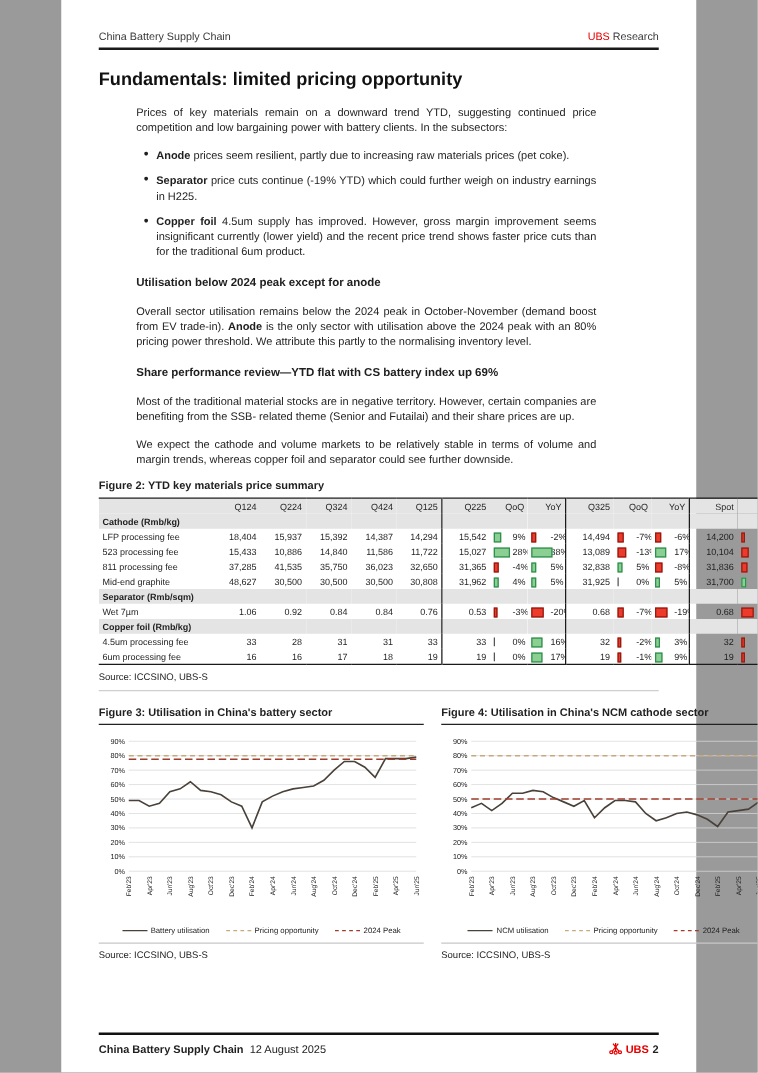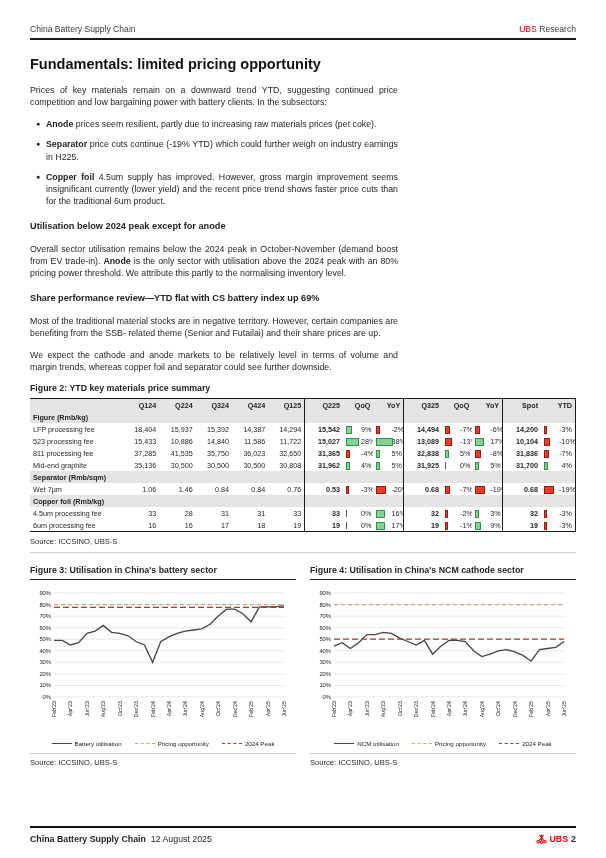--- a/index.html
+++ b/index.html
@@ -3,7 +3,7 @@
 <meta charset="utf-8">
 <style>
   html,body{margin:0;padding:0;background:#9a9a9a;}
-  .page{width:606px;height:858px;background:#ffffff;position:relative;margin:0 auto;
+  .page{width:508px;height:858px;background:#ffffff;position:relative;margin:0 auto;
         box-sizing:border-box;padding:24px 30px 0 30px;
         font-family:"Liberation Sans",sans-serif;color:#1f1f1f;}
   .hdr{display:flex;justify-content:space-between;font-size:8.6px;color:#3a3a3a;}

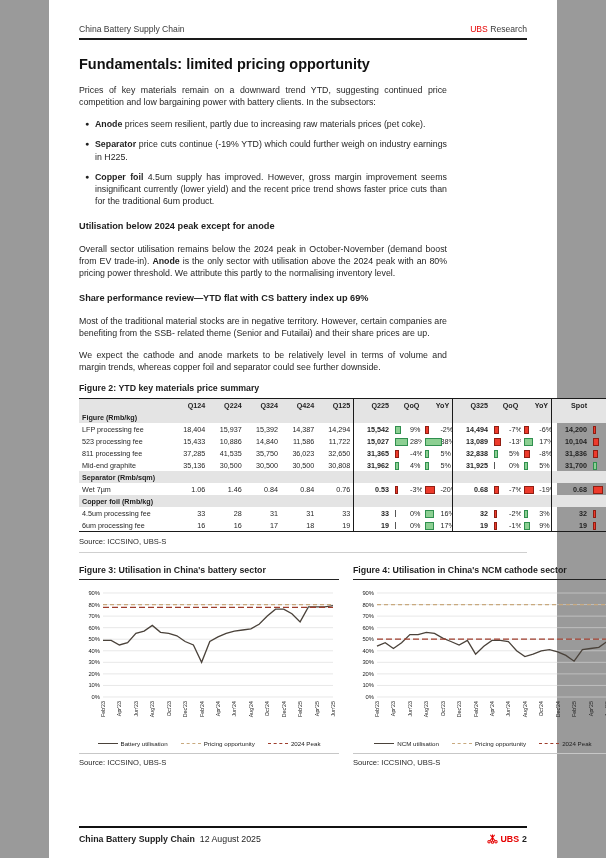--- a/index.html
+++ b/index.html
@@ -10,7 +10,7 @@
   .red{color:#e60000;}
   .hdr-rule{border-bottom:2.4px solid #1a1a1a;margin-top:4px;}
   h1{font-size:14.5px;font-weight:bold;margin:16px 0 12px 0;color:#111;}
-  .text-col{width:368px;font-size:8.8px;line-height:1.38;text-align:justify;}
+  .text-col{width:368px;font-size:8.8px;line-height:1.38;text-align:justify;margin-left:30px;}
   .text-col p{margin:0 0 10px 0;}
   h2{font-size:9.2px;font-weight:bold;margin:13px 0 10px 0;text-align:left;}
   .bullet{display:flex;margin:0 0 8px 0;}

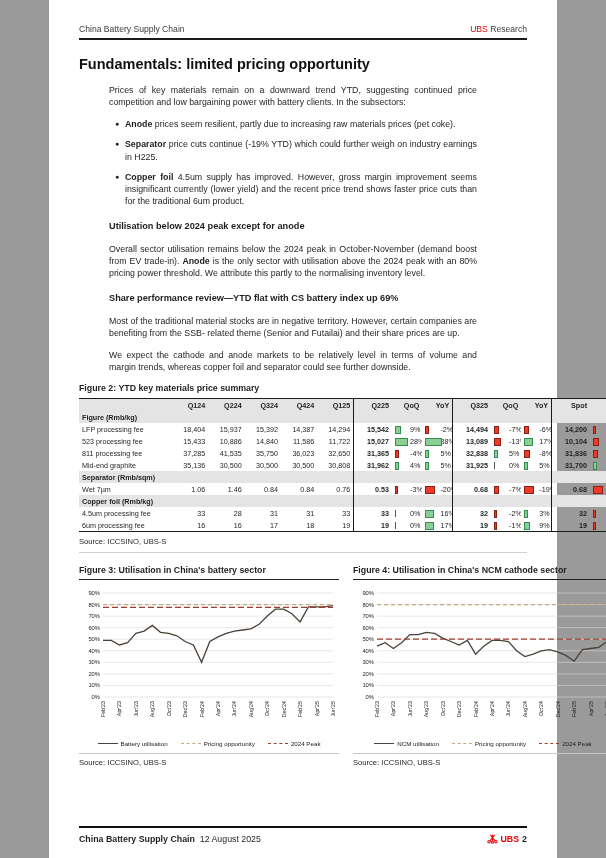--- a/index.html
+++ b/index.html
@@ -83,7 +83,7 @@
     <p><span>Overall sector utilisation remains below the 2024 peak in October-November (demand boost from EV trade-in). </span><b>Anode</b><span> is the only sector with utilisation above the 2024 peak with an 80% pricing power threshold. We attribute this partly to the normalising inventory level.</span></p>
     <h2>Share performance review—YTD flat with CS battery index up 69%</h2>
     <p>Most of the traditional material stocks are in negative territory. However, certain companies are benefiting from the SSB- related theme (Senior and Futailai) and their share prices are up.</p>
-    <p>We expect the cathode and anode markets to be relatively level in terms of volume and margin trends, whereas copper foil and separator could see further downside.</p>
+    <p>We expect the cathode and volume markets to be relatively stable in terms of volume and margin trends, whereas copper foil and separator could see further downside.</p>
   </div>
 
   <div>

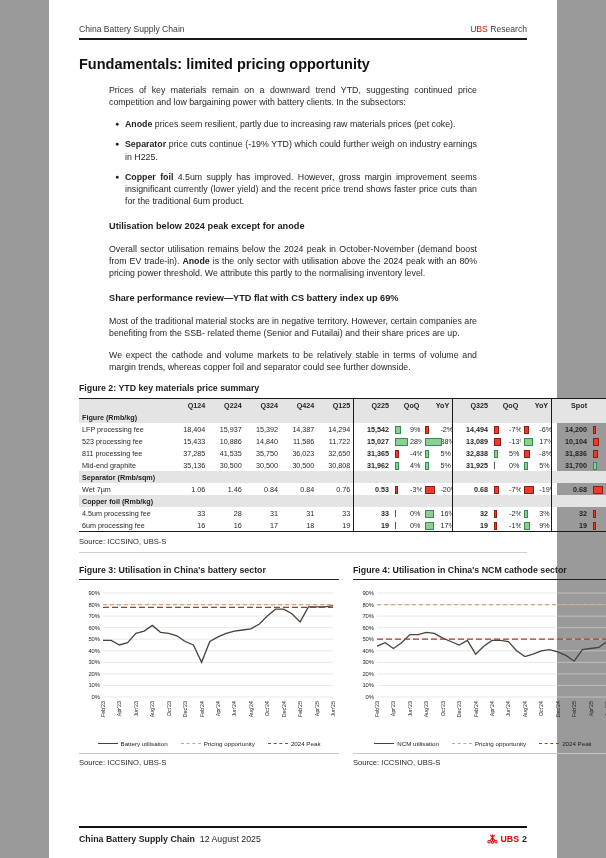--- a/index.html
+++ b/index.html
@@ -23,7 +23,7 @@
         border-right:1.6px solid #1a1a1a;font-size:7.2px;}
   th,td{padding:1.5px 3px;text-align:right;white-space:nowrap;overflow:hidden;line-height:1.25;}
   th:first-child,td:first-child{text-align:left;}
-  thead th{background:#e4e4e4;font-weight:bold;}
+  thead th{background:#e4e4e4;font-weight:normal;}
   tr.sec td{background:#e4e4e4;font-weight:bold;}
   td.grp,th.grp{border-left:1.6px solid #1a1a1a;}
   td.vb{font-weight:bold;}

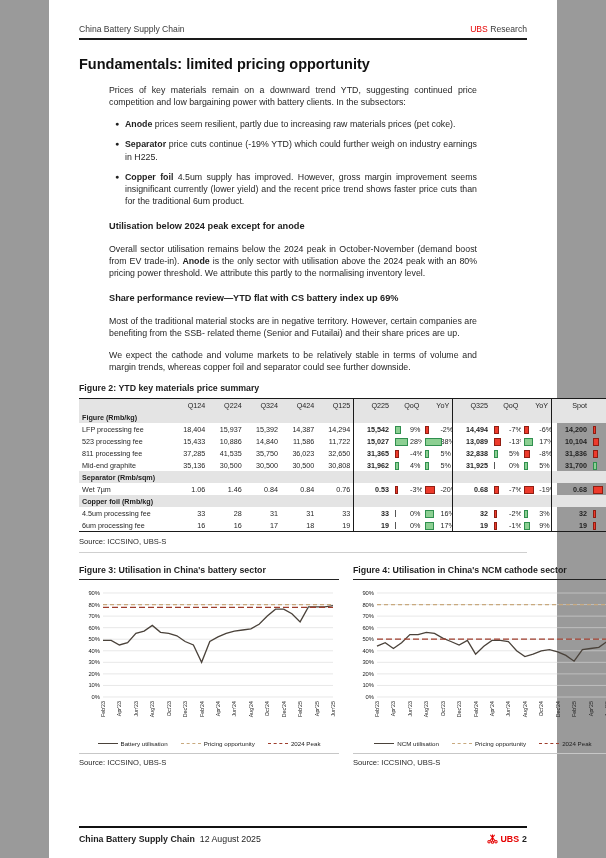--- a/index.html
+++ b/index.html
@@ -125,7 +125,7 @@
         </thead>
         <tbody>
           <tr class="sec">
-            <td>Figure (Rmb/kg)</td>
+            <td>Cathode (Rmb/kg)</td>
             <td></td>
             <td></td>
             <td></td>

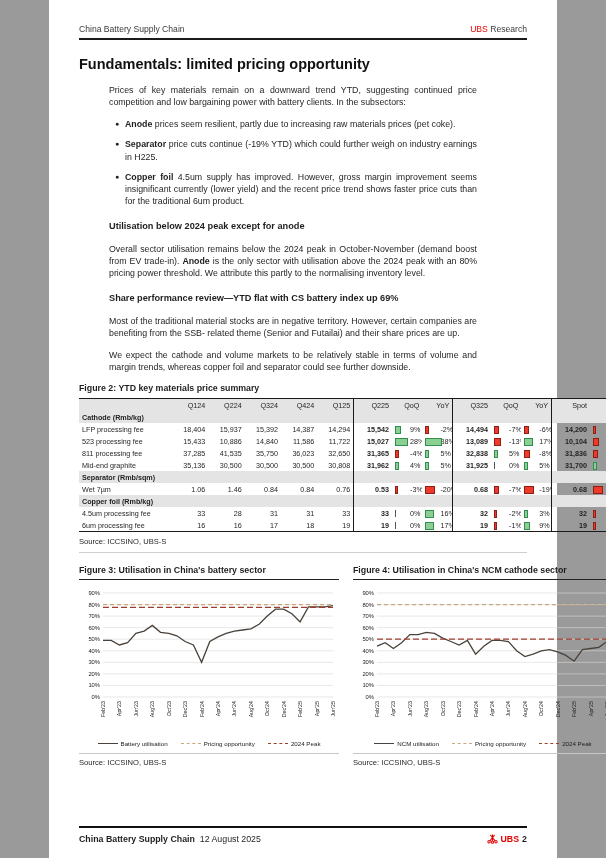--- a/index.html
+++ b/index.html
@@ -26,7 +26,7 @@
   thead th{background:#e4e4e4;font-weight:normal;}
   tr.sec td{background:#e4e4e4;font-weight:bold;}
   td.grp,th.grp{border-left:1.6px solid #1a1a1a;}
-  td.vb{font-weight:bold;}
+  td.vb{font-weight:normal;}
   .pcell{display:flex;align-items:center;}
   .barbox{width:15px;height:7px;position:relative;flex:none;}
   .bar{position:absolute;left:0;top:0;height:6px;display:block;}

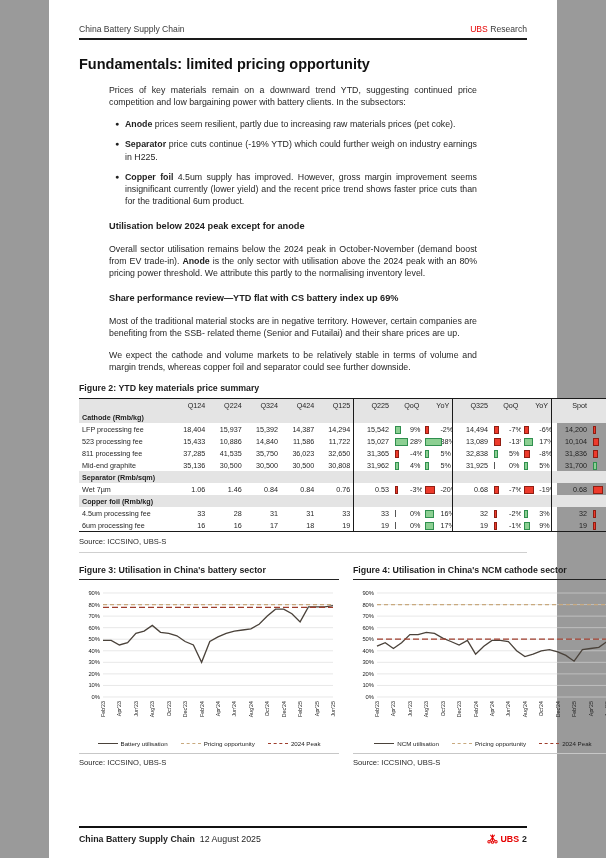--- a/index.html
+++ b/index.html
@@ -295,7 +295,7 @@
           </tr>
           <tr>
             <td class="">Mid-end graphite</td>
-            <td class="">35,136</td>
+            <td class="">48,627</td>
             <td class="">30,500</td>
             <td class="">30,500</td>
             <td class="">30,500</td>

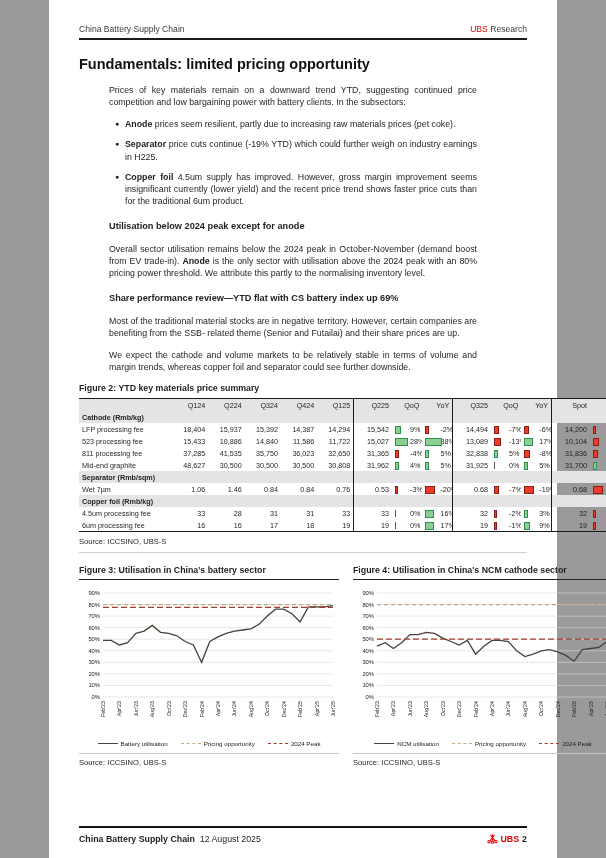--- a/index.html
+++ b/index.html
@@ -363,7 +363,7 @@
           <tr>
             <td class="">Wet 7µm</td>
             <td class="">1.06</td>
-            <td class="">1.46</td>
+            <td class="">0.92</td>
             <td class="">0.84</td>
             <td class="">0.84</td>
             <td class="">0.76</td>

